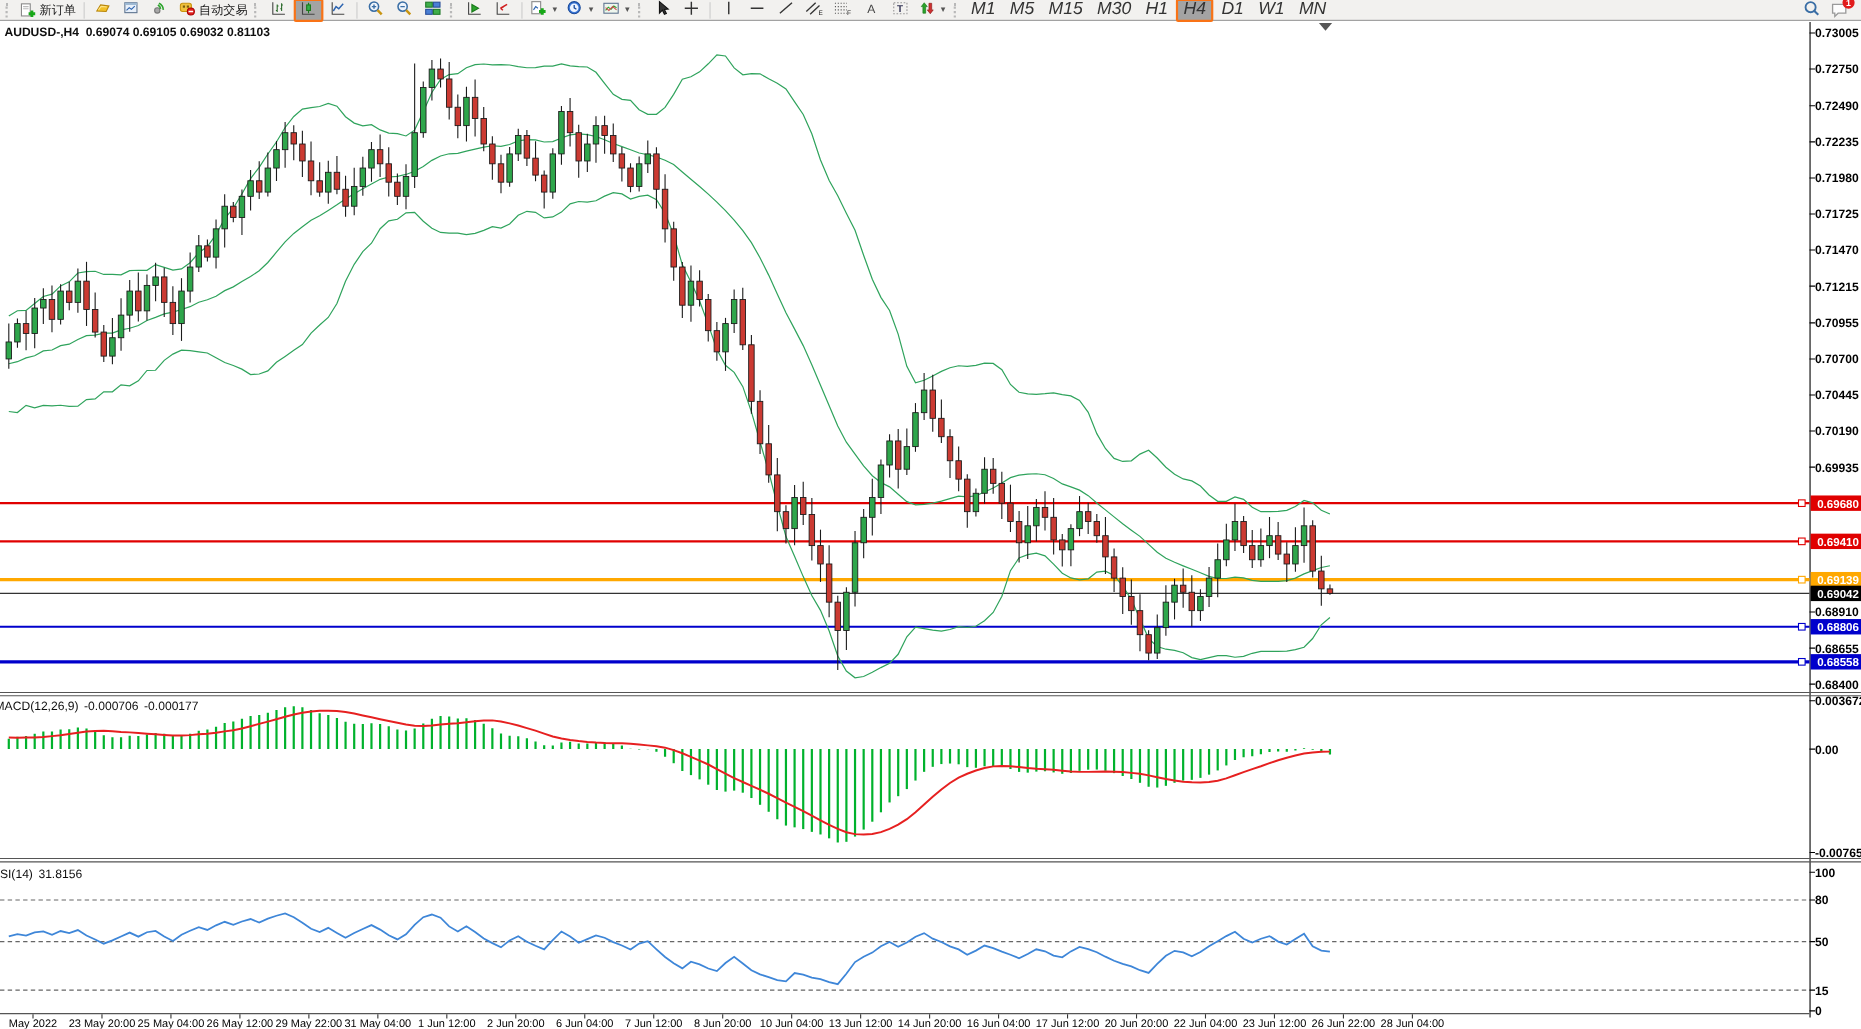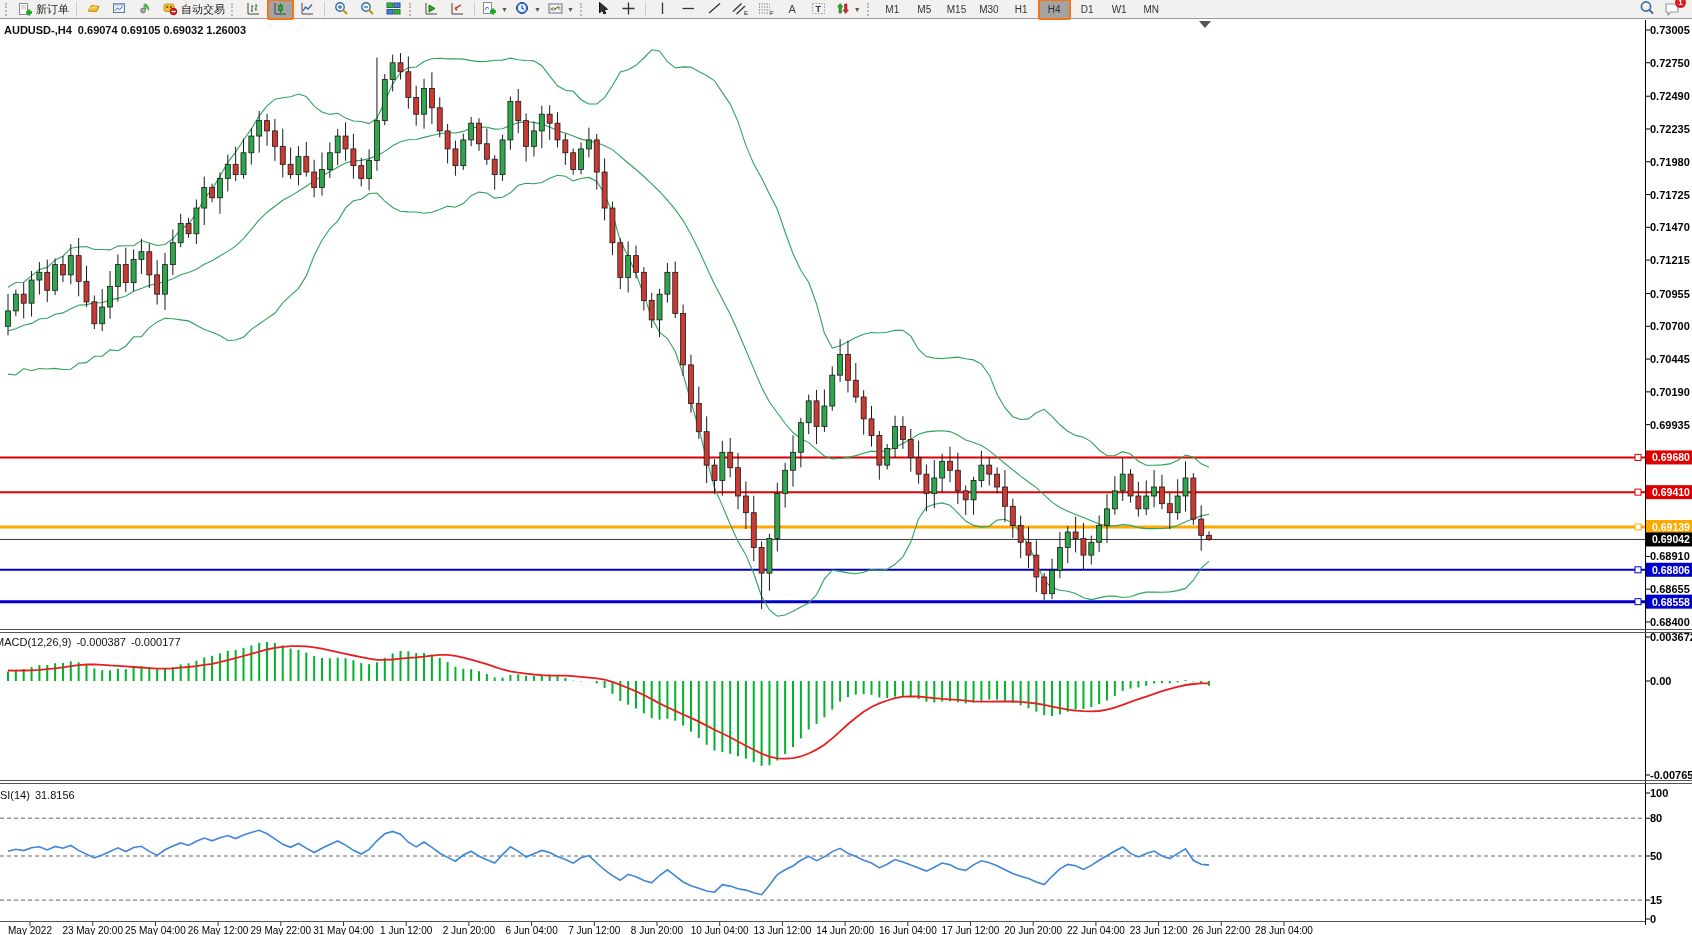--- a/index.html
+++ b/index.html
@@ -11,7 +11,7 @@
   .tbtn{height:17px;min-width:19px;display:flex;align-items:center;justify-content:center;gap:3px;
     padding:0 2px;font-size:11px;color:#1a1a1a;border:1px solid transparent;border-radius:2px;cursor:default;}
   .tbtn.active{background:#a3a3a3;border:2px solid #f97316;text-align:right;}
-  .tf{font-size:10px;padding:0 5px;color:#333;}
+  .tf{font-size:16px;padding:0 5px;color:#333;font-style:italic;}
   .dd{font-size:7px;color:#555;margin-left:1px;}
   .spacer{flex:1;}
   .overlay{position:absolute;z-index:4;white-space:nowrap;color:#0f0f0f;}

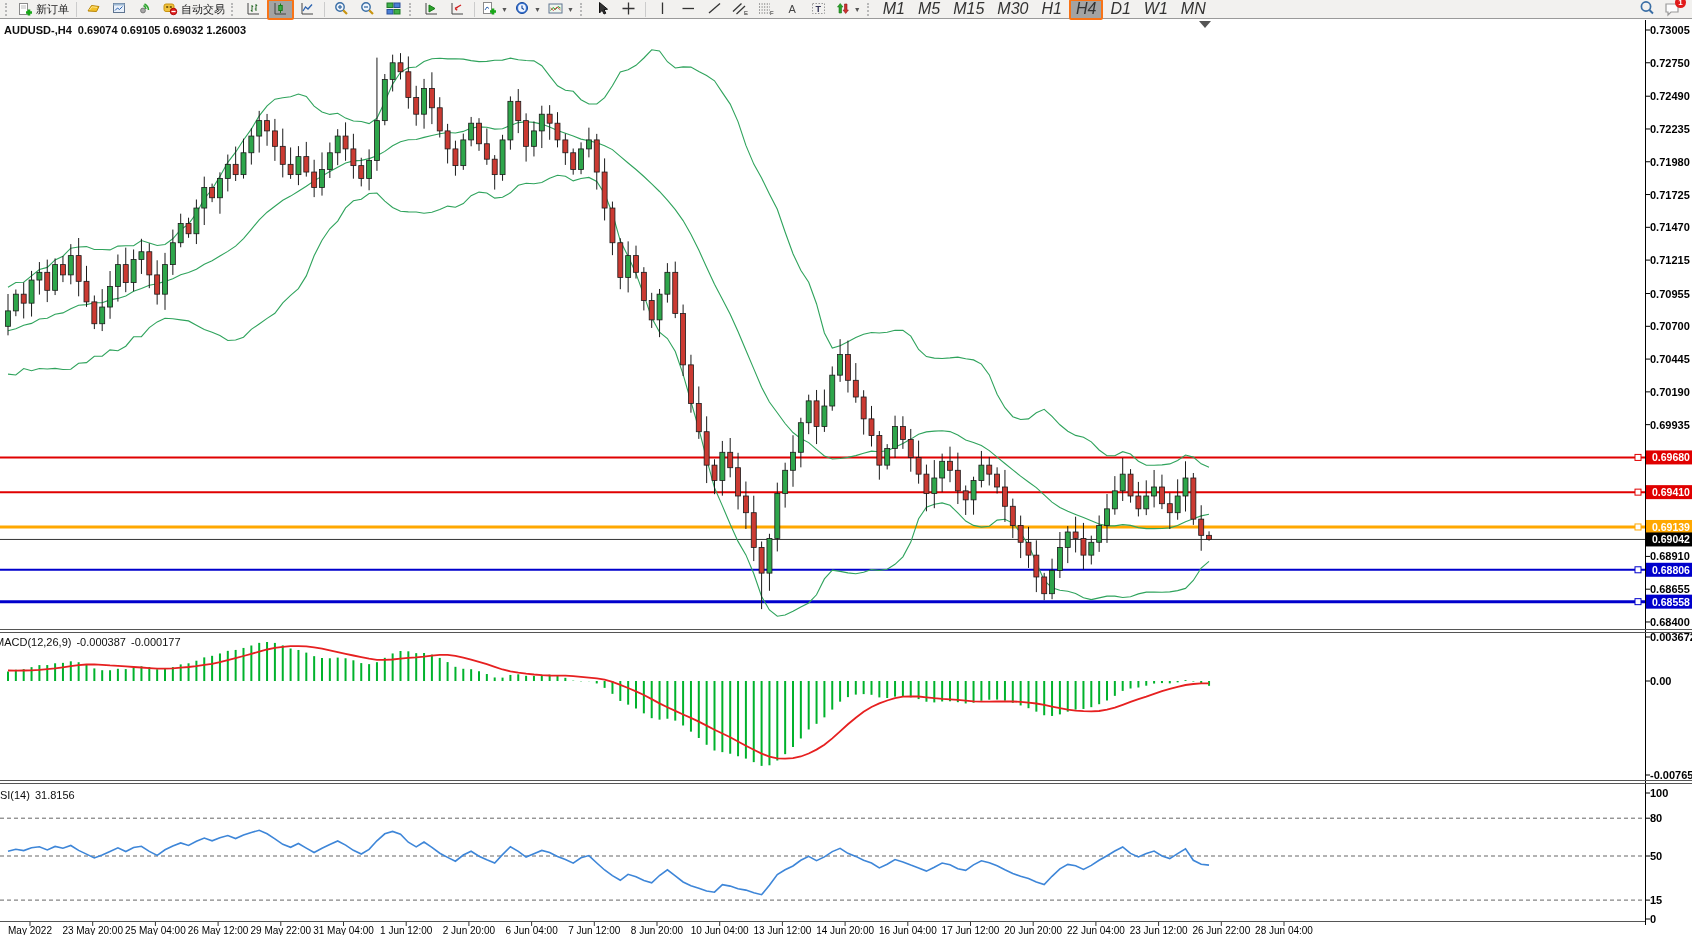--- a/index.html
+++ b/index.html
@@ -884,7 +884,7 @@
   </svg>
 
 <div class="overlay" id="chart-title">
-  <span>AUDUSD-,H4</span><span>0.69074 0.69105 0.69032 1.26003</span>
+  <span>AUDUSD-,H4</span><span>0.69074 0.69105 0.69032 0.81103</span>
 </div>
 <div class="overlay" id="macd-label">
   <span>MACD(12,26,9)</span><span>-0.000387</span><span>-0.000177</span>

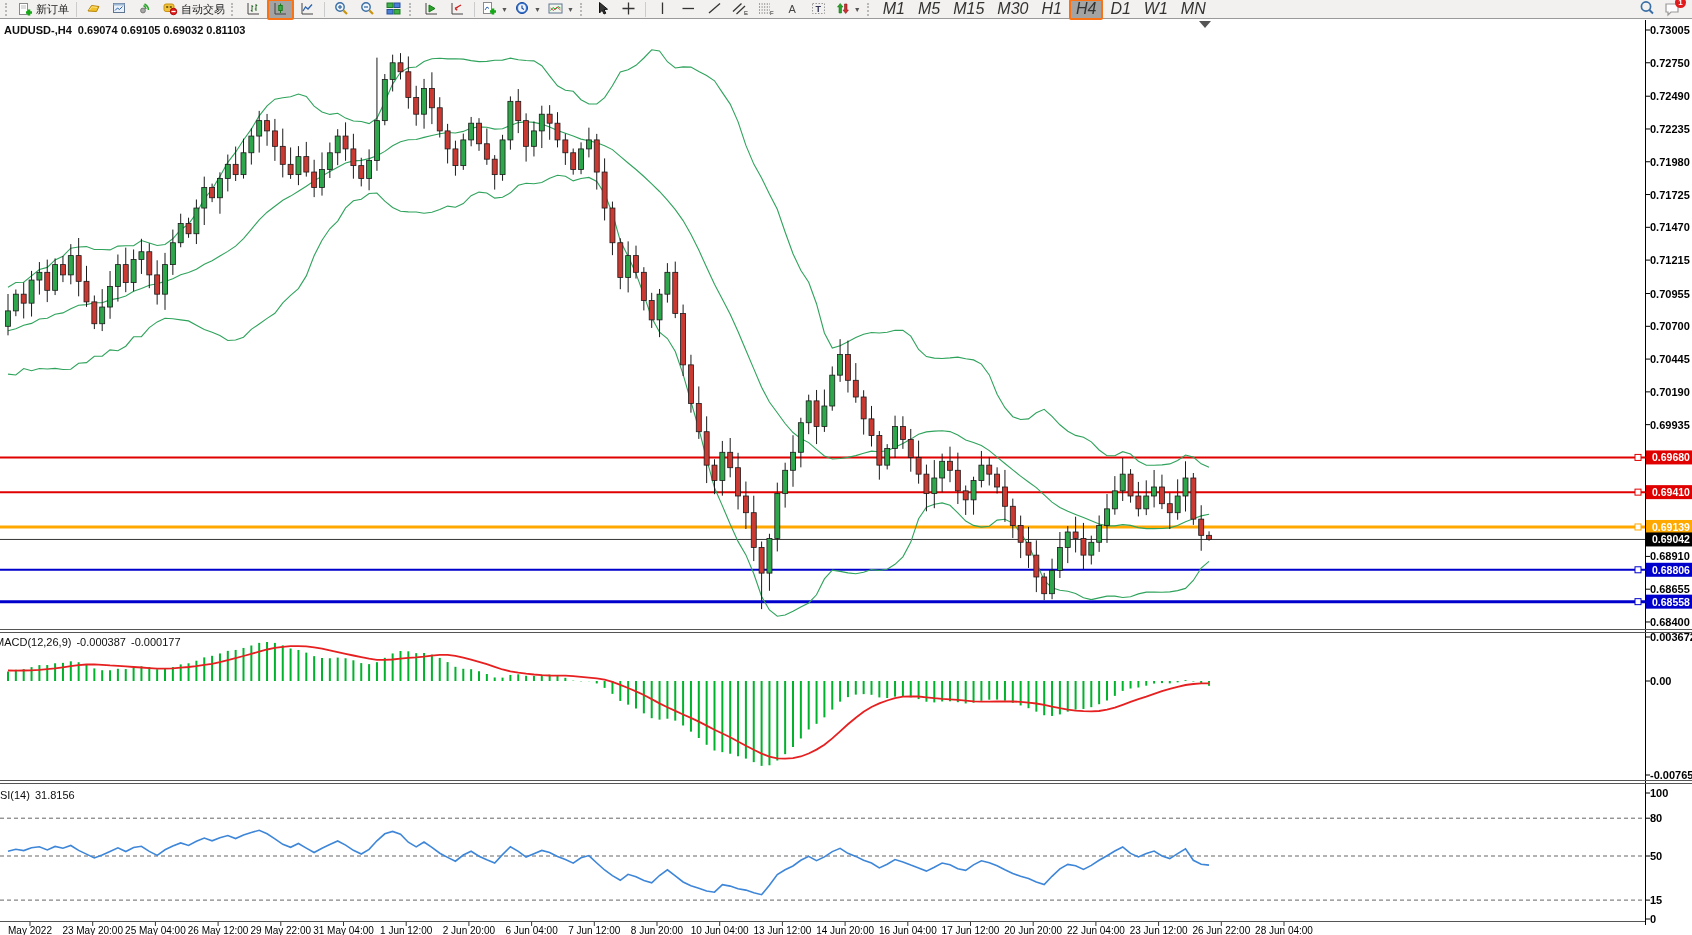--- a/index.html
+++ b/index.html
@@ -887,7 +887,7 @@
   <span>AUDUSD-,H4</span><span>0.69074 0.69105 0.69032 0.81103</span>
 </div>
 <div class="overlay" id="macd-label">
-  <span>MACD(12,26,9)</span><span>-0.000387</span><span>-0.000177</span>
+  <span>MACD(12,26,9)</span><span>-0.000706</span><span>-0.000177</span>
 </div>
 <div class="overlay" id="rsi-label">
   <span>RSI(14)</span><span>31.8156</span>

